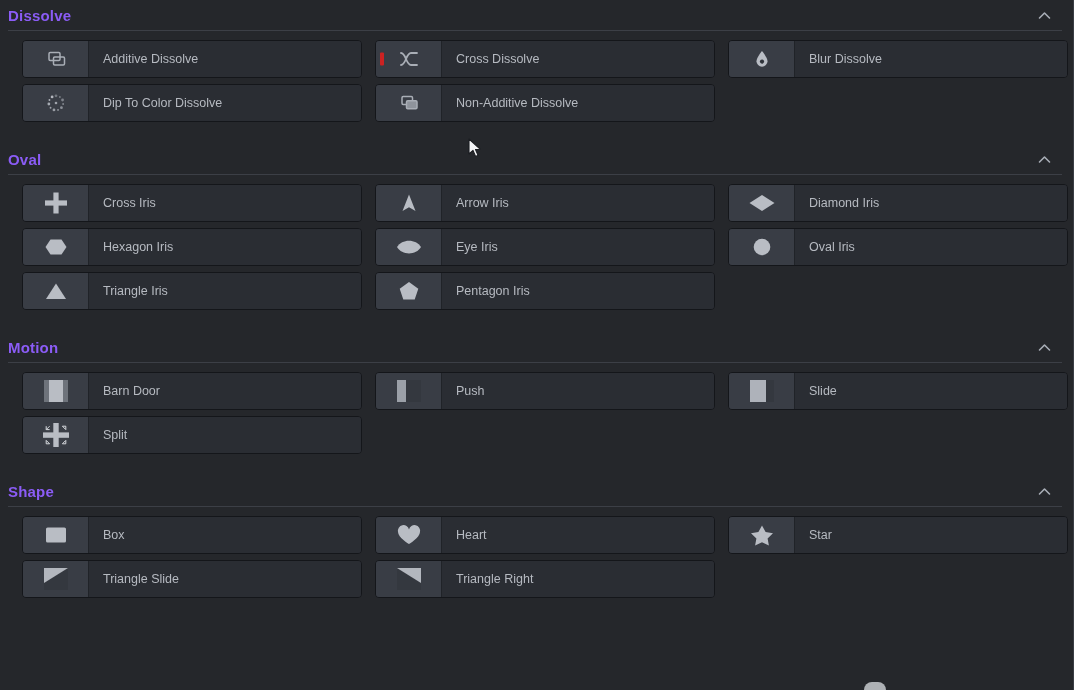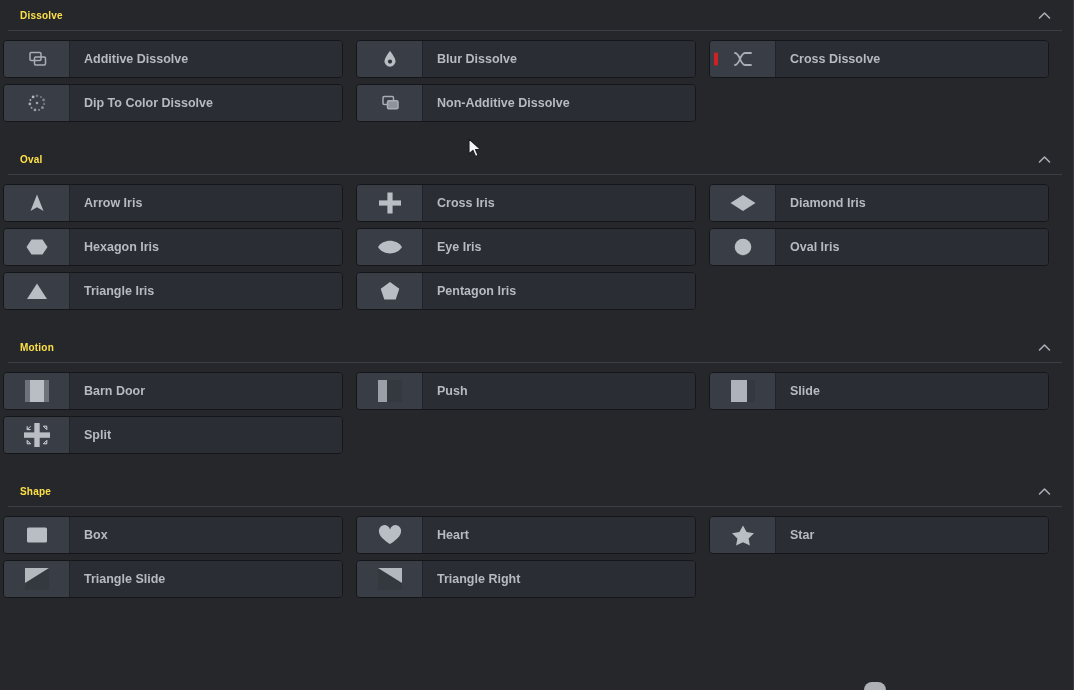--- a/index.html
+++ b/index.html
@@ -46,12 +46,11 @@
     padding: 0 16px 0 8px;
   }
   .section-title {
-    font-size: 10px;
+    font-size: 15px;
     font-weight: bold;
-    color: #fde047;
+    color: #8b5cf6;
     letter-spacing: .2px;
     flex: 1;
-    margin-left: 12px;
   }
   .chevron {
     width: 16px; height: 16px;

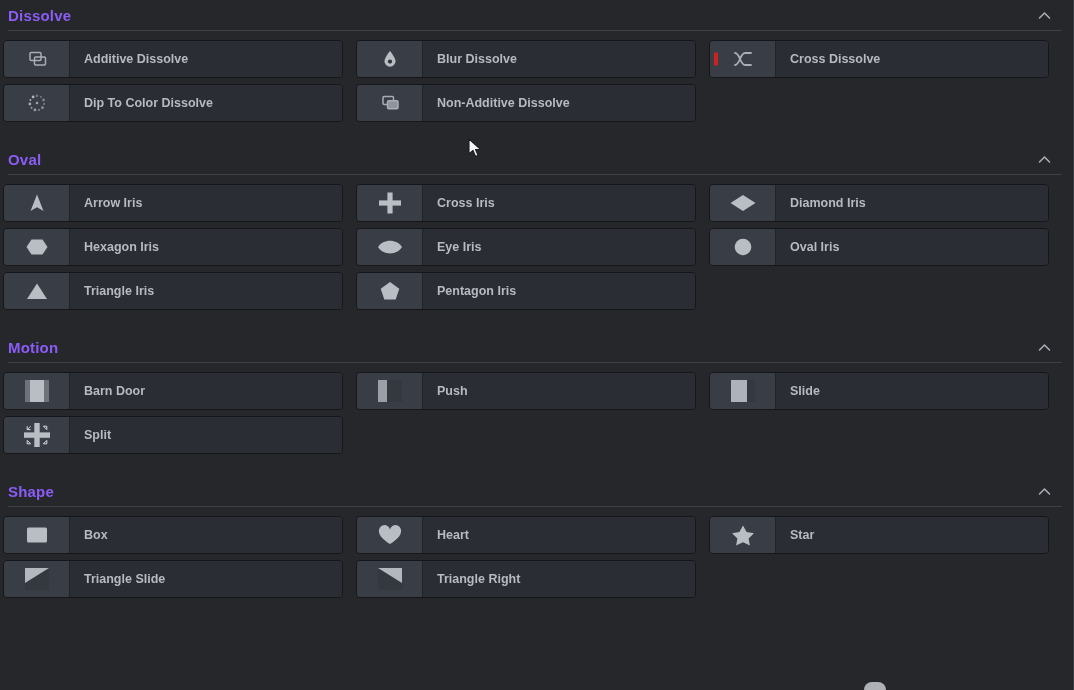--- a/index.html
+++ b/index.html
@@ -71,8 +71,7 @@
     grid-template-columns: 340px 340px 340px;
     column-gap: 13px;
     row-gap: 6px;
-    padding: 9px 0 0 3px;
-    font-weight: bold;
+    padding: 9px 0 0 22px;
   }
 
   .tile {

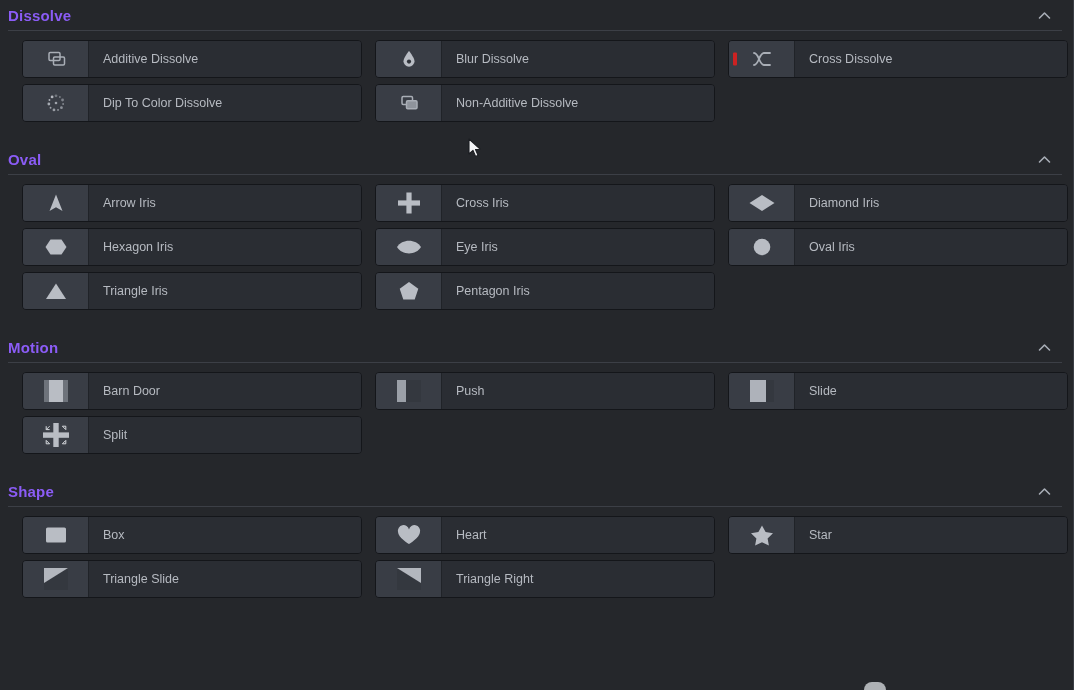--- a/index.html
+++ b/index.html
@@ -171,24 +171,24 @@
           <div class="tile">
             <div class="tile-icon">
               <svg class="gi" width="30" height="24" viewBox="0 0 30 24">
+                <path d="M7 6 C12 6 12 18 17 18 L23 18" fill="none" stroke="#a9aeb6" stroke-width="1.8" stroke-linecap="round"></path>
+                <path d="M7 18 C12 18 12 6 17 6 L23 6" fill="none" stroke="#a9aeb6" stroke-width="1.8" stroke-linecap="round"></path>
+              </svg>
+              <div class="default-marker"></div>
+            </div>
+            <div class="tile-label-wrap">
+              <span class="tile-label">Cross Dissolve</span>
+            </div>
+          </div>
+          <div class="tile">
+            <div class="tile-icon">
+              <svg class="gi" width="30" height="24" viewBox="0 0 30 24">
                 <path d="M15 4 C15 4 9.5 10.6 9.5 14.2 A5.5 5.5 0 0 0 20.5 14.2 C20.5 10.6 15 4 15 4 Z" fill="#b9bdc4"></path>
                 <circle cx="15" cy="14.6" r="2.1" fill="#2f333a"></circle>
               </svg>
             </div>
             <div class="tile-label-wrap">
               <span class="tile-label">Blur Dissolve</span>
-            </div>
-          </div>
-          <div class="tile">
-            <div class="tile-icon">
-              <svg class="gi" width="30" height="24" viewBox="0 0 30 24">
-                <path d="M7 6 C12 6 12 18 17 18 L23 18" fill="none" stroke="#a9aeb6" stroke-width="1.8" stroke-linecap="round"></path>
-                <path d="M7 18 C12 18 12 6 17 6 L23 6" fill="none" stroke="#a9aeb6" stroke-width="1.8" stroke-linecap="round"></path>
-              </svg>
-              <div class="default-marker"></div>
-            </div>
-            <div class="tile-label-wrap">
-              <span class="tile-label">Cross Dissolve</span>
             </div>
           </div>
           <div class="tile">

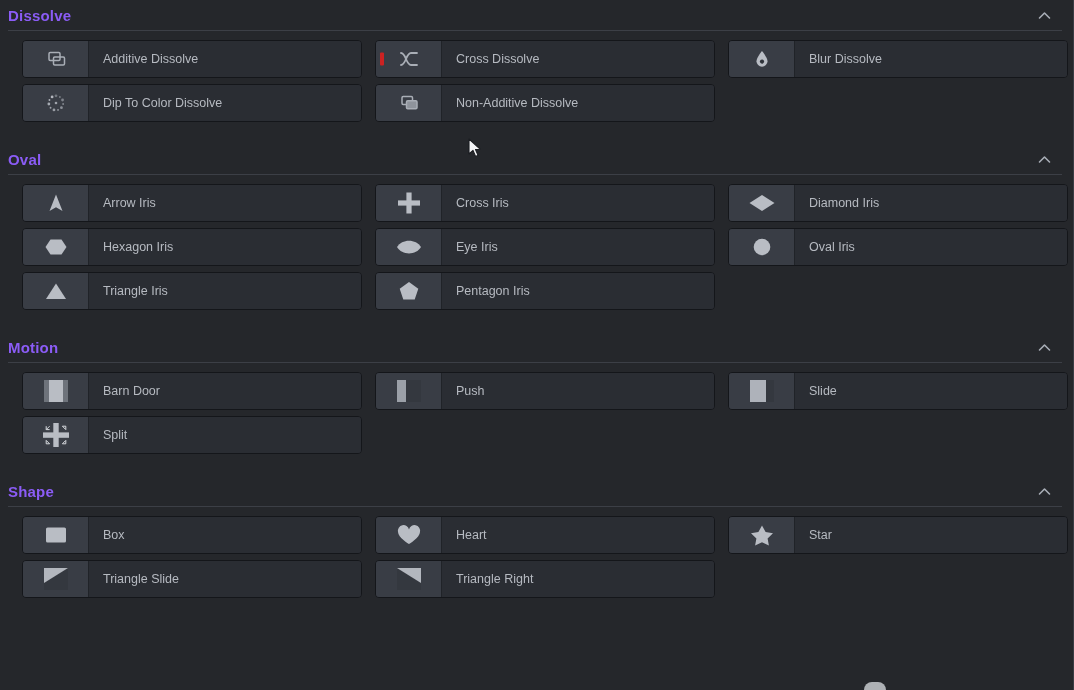--- a/index.html
+++ b/index.html
@@ -240,22 +240,22 @@
           <div class="tile">
             <div class="tile-icon">
               <svg class="gi" width="30" height="24" viewBox="0 0 30 24">
-                <path d="M15 3.5 L21.5 20 L15 16.3 L8.5 20 Z" fill="#b9bdc4"></path>
-              </svg>
-            </div>
-            <div class="tile-label-wrap">
-              <span class="tile-label">Arrow Iris</span>
-            </div>
-          </div>
-          <div class="tile">
-            <div class="tile-icon">
-              <svg class="gi" width="30" height="24" viewBox="0 0 30 24">
                 <rect x="4" y="9.4" width="22" height="5.2" fill="#b9bdc4"></rect>
                 <rect x="12.4" y="1.5" width="5.2" height="21" fill="#b9bdc4"></rect>
               </svg>
             </div>
             <div class="tile-label-wrap">
               <span class="tile-label">Cross Iris</span>
+            </div>
+          </div>
+          <div class="tile">
+            <div class="tile-icon">
+              <svg class="gi" width="30" height="24" viewBox="0 0 30 24">
+                <path d="M15 3.5 L21.5 20 L15 16.3 L8.5 20 Z" fill="#b9bdc4"></path>
+              </svg>
+            </div>
+            <div class="tile-label-wrap">
+              <span class="tile-label">Arrow Iris</span>
             </div>
           </div>
           <div class="tile">

